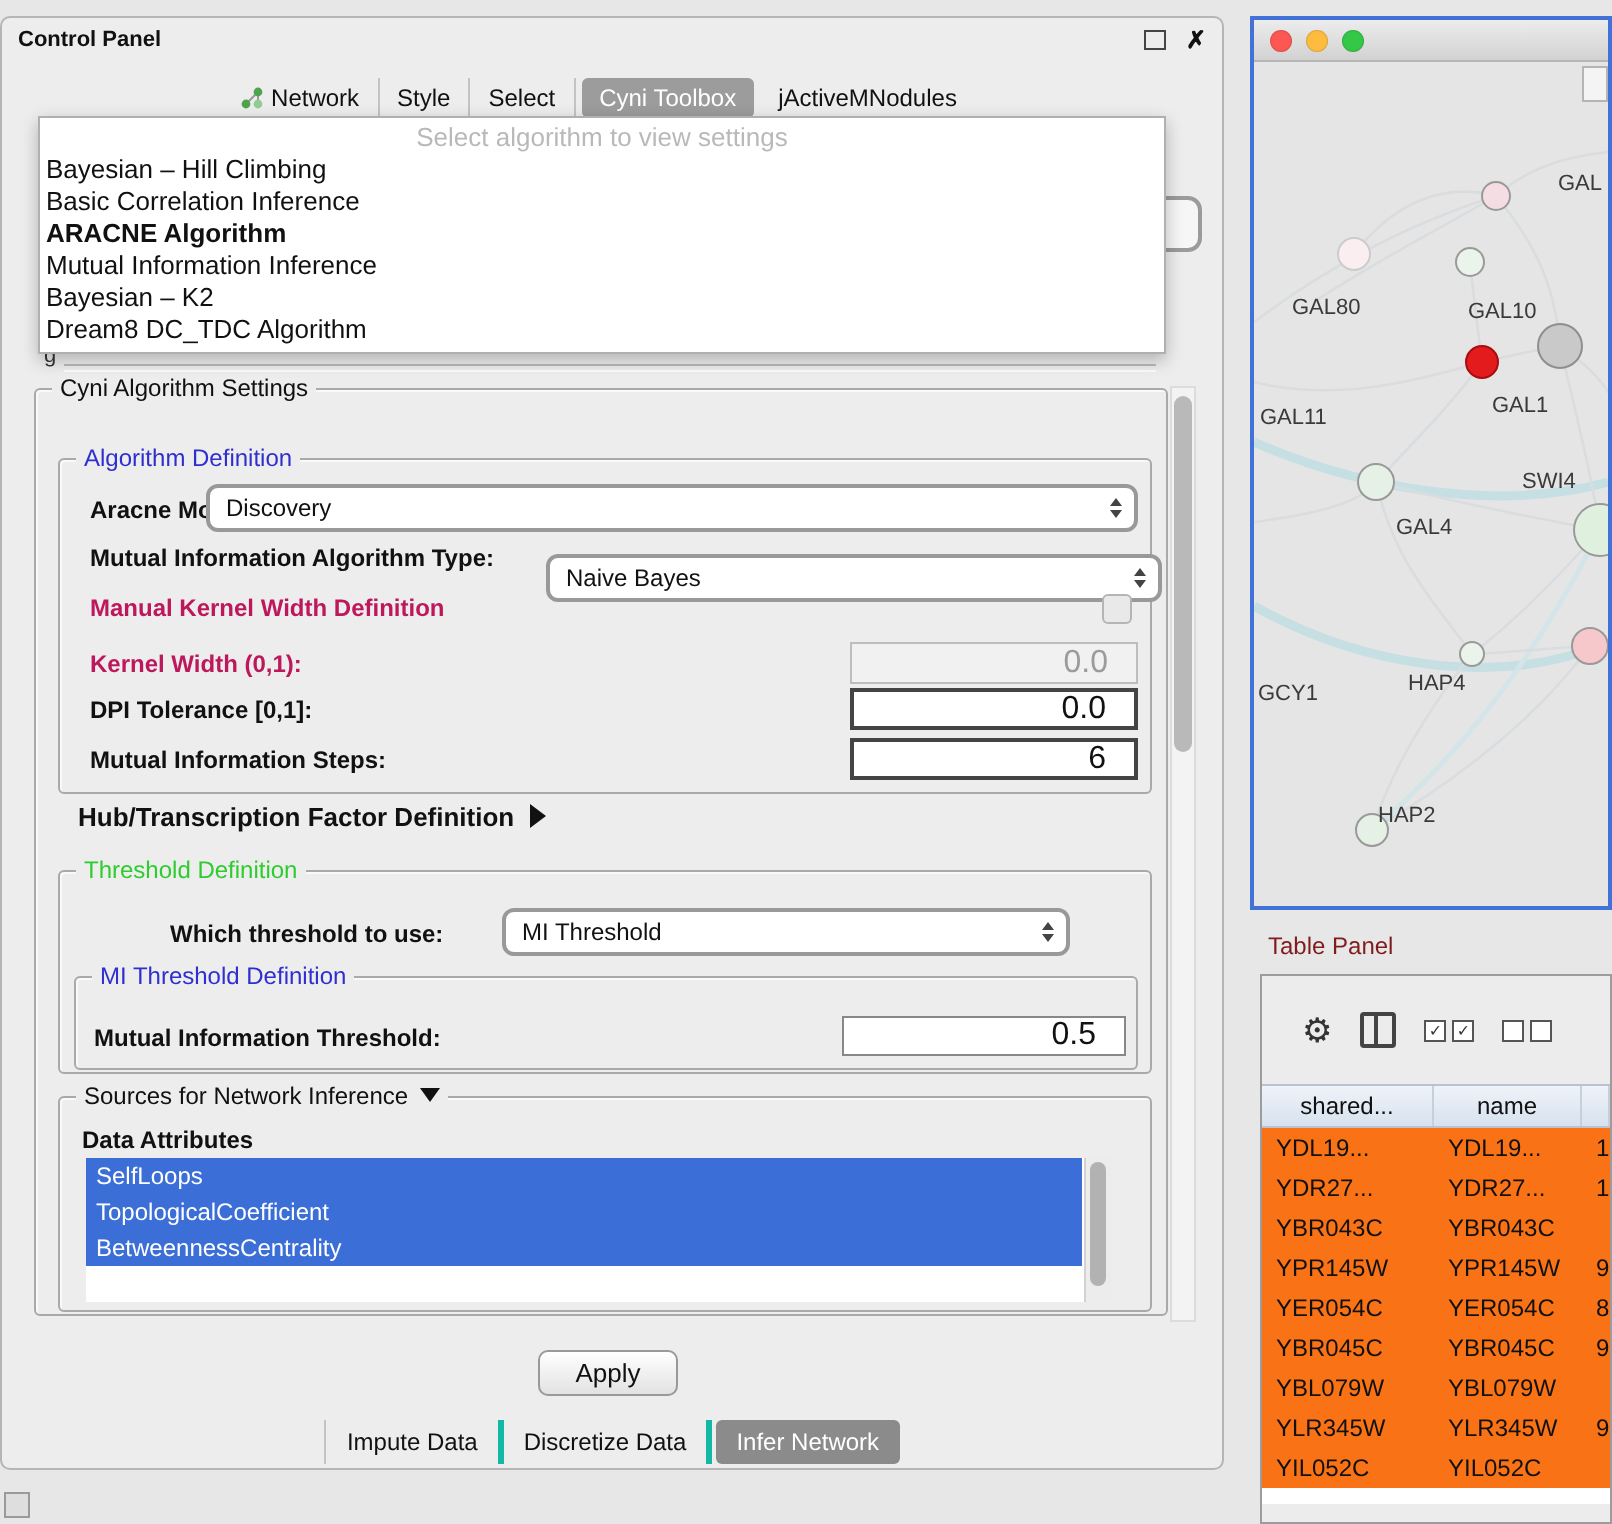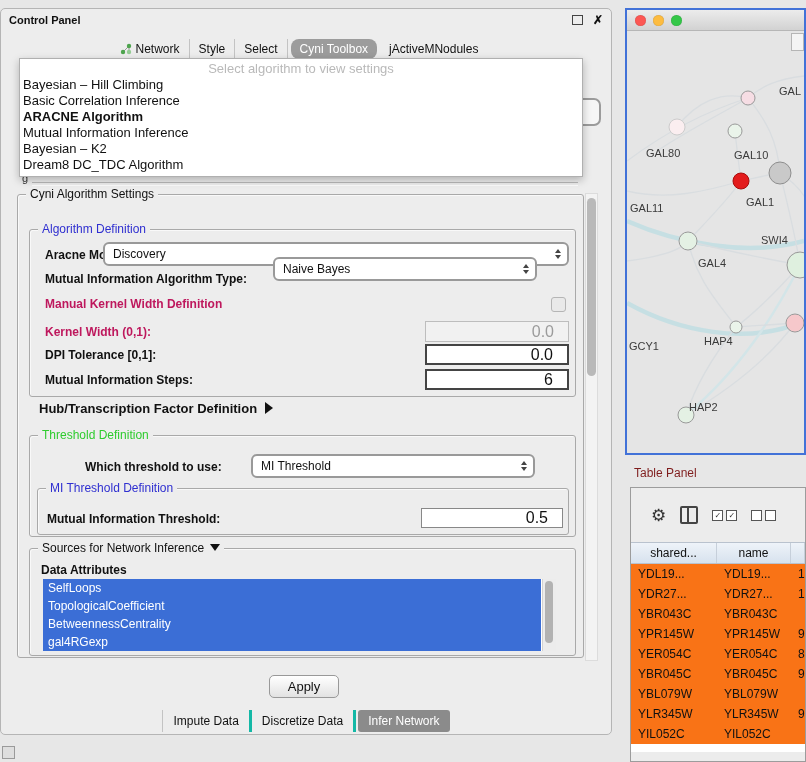--- a/index.html
+++ b/index.html
@@ -19,7 +19,7 @@
       justify-content:center;align-items:center;font-size:12px}
   .tab{padding:3px 9px;display:flex;gap:4px;align-items:center;border-right:1px solid #c3c3c3;cursor:default}
   .tab.last{border-right:none}
-  .tab.active{background:#9c9c9c;color:#fff;border-radius:8px;border-right:none;margin:0 3px}
+  .tab.active{background:#9c9c9c;color:#fff;border-radius:3px;border-right:none;margin:0 3px}
 
   
   .algo-popup{position:absolute;left:18px;top:49px;width:562px;background:#fff;z-index:10;

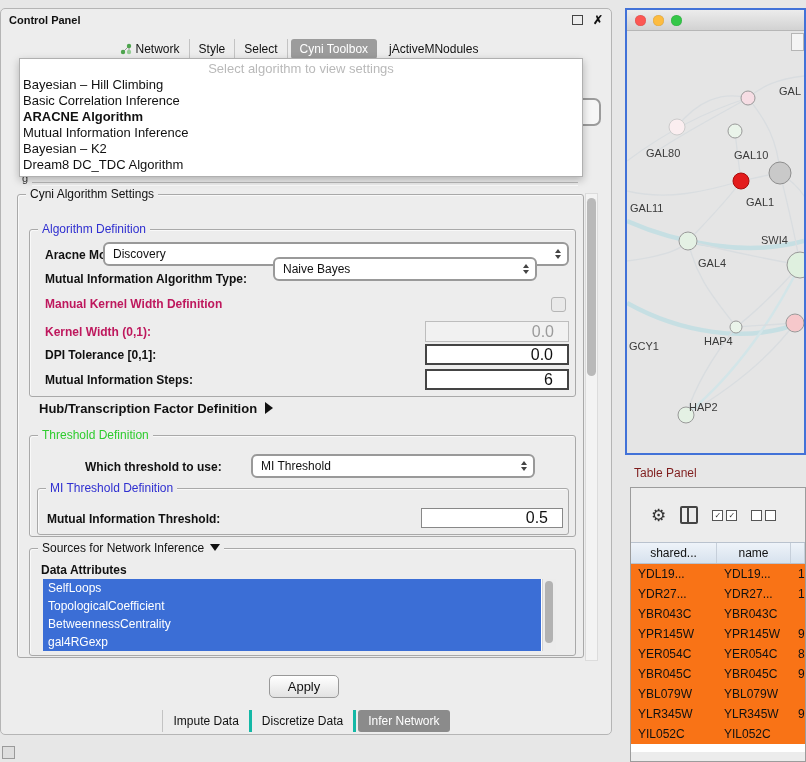--- a/index.html
+++ b/index.html
@@ -183,7 +183,7 @@
   </div>
 
   <span class="lbl" style="left:44px;top:263px">Mutual Information Algorithm Type:</span>
-  <div class="combo" style="left:272px;top:248px;width:264px">
+  <div class="combo" style="left:272px;top:268px;width:308px">
     <span>Naive Bayes</span>
     <span class="arrows">
         <span class="arr-up"></span>

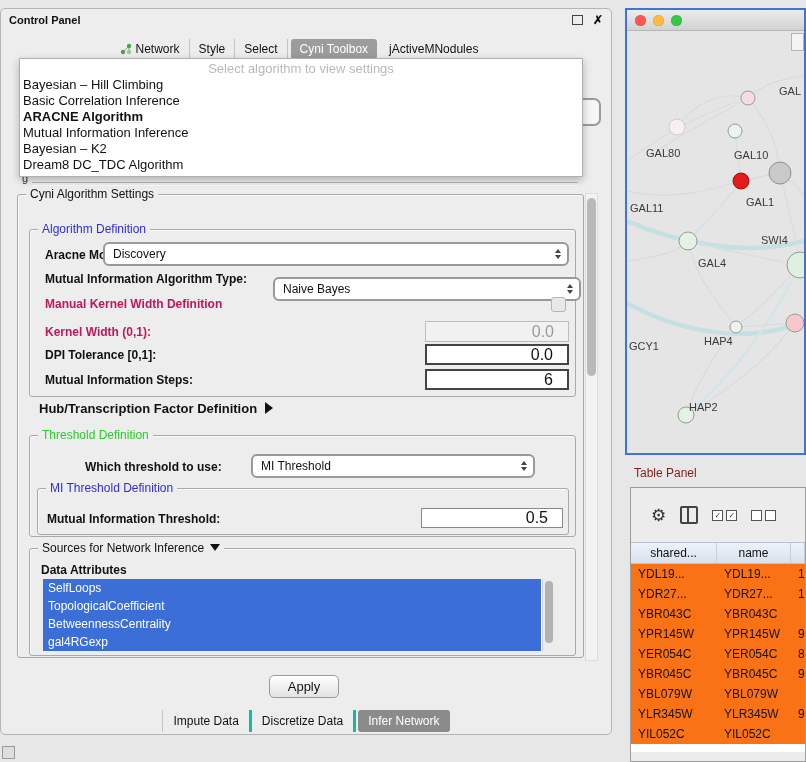--- a/index.html
+++ b/index.html
@@ -235,7 +235,6 @@
     <div class="attr-item">SelfLoops</div>
     <div class="attr-item">TopologicalCoefficient</div>
     <div class="attr-item">BetweennessCentrality</div>
-    <div class="attr-item">gal4RGexp</div>
     <div class="attr-scroll">
         <div class="attr-thumb"></div>
       </div>

